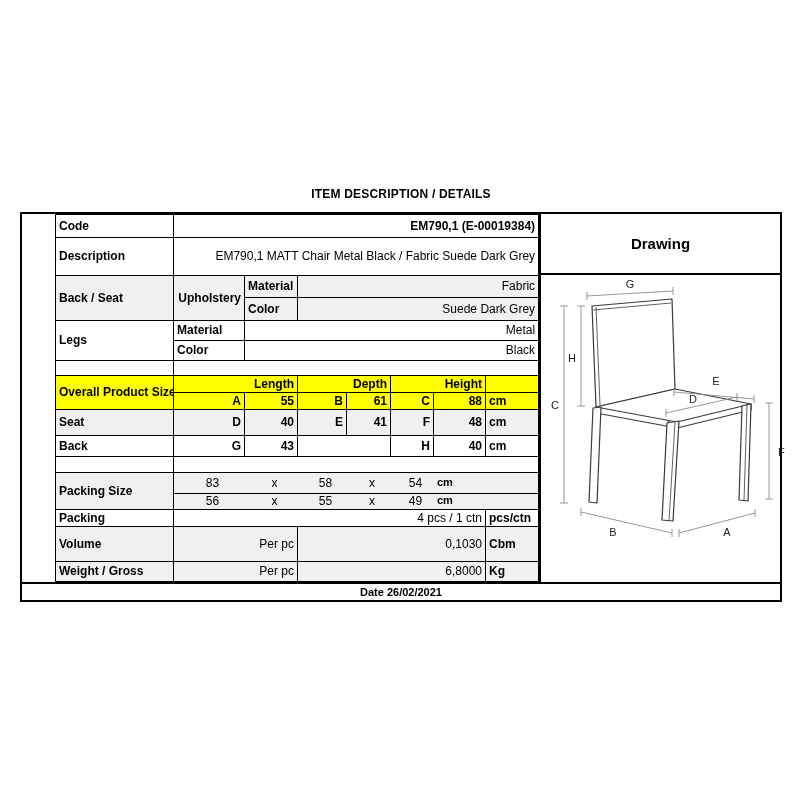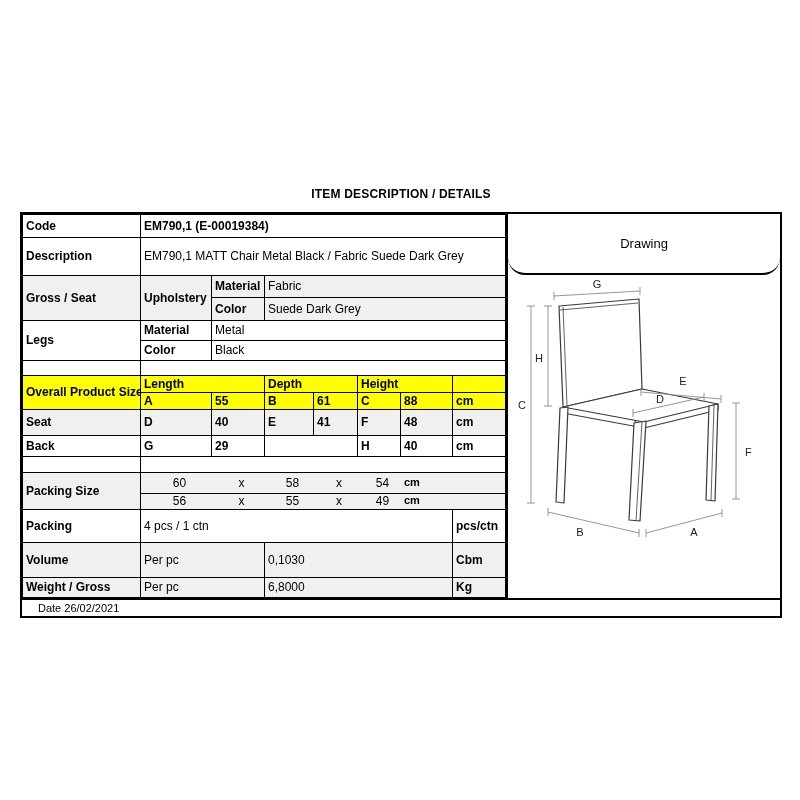--- a/index.html
+++ b/index.html
@@ -13,7 +13,7 @@
     text-align:center; font-size:12px; font-weight:bold; letter-spacing:.2px;
   }
   .sheet { position:absolute; left:20px; top:212px; width:758px; border:2px solid #000; background:#fff; }
-  .main { display:flex; align-items:stretch; }
+  .main { display:flex; align-items:stretch;margin-left:33px; }
   table.spec { border-collapse:collapse; table-layout:fixed; width:483px; }
   table.spec td {
     border:1px solid #000; font-size:12px; vertical-align:middle;

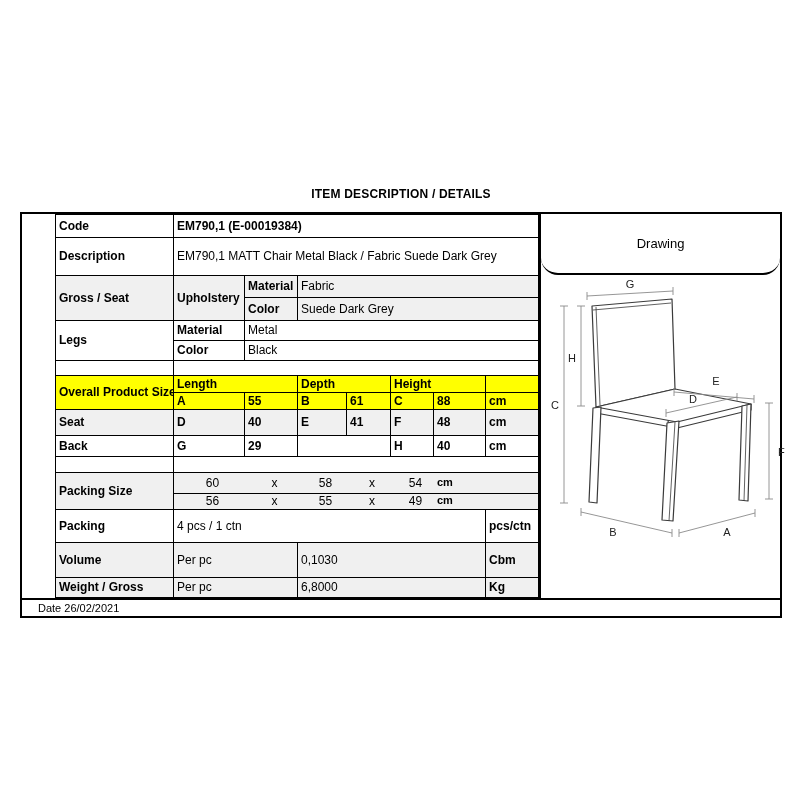--- a/index.html
+++ b/index.html
@@ -20,7 +20,7 @@
     padding:0 3px; overflow:hidden; white-space:nowrap; line-height:1.05;
   }
   td.lbl { font-weight:bold; text-align:left; }
-  .center { text-align:left; }
+  .center { text-align:right; }
   .b { font-weight:bold; }
   .shade { background:#f0f0f0; }
   .yellow { background:#ffff00; }

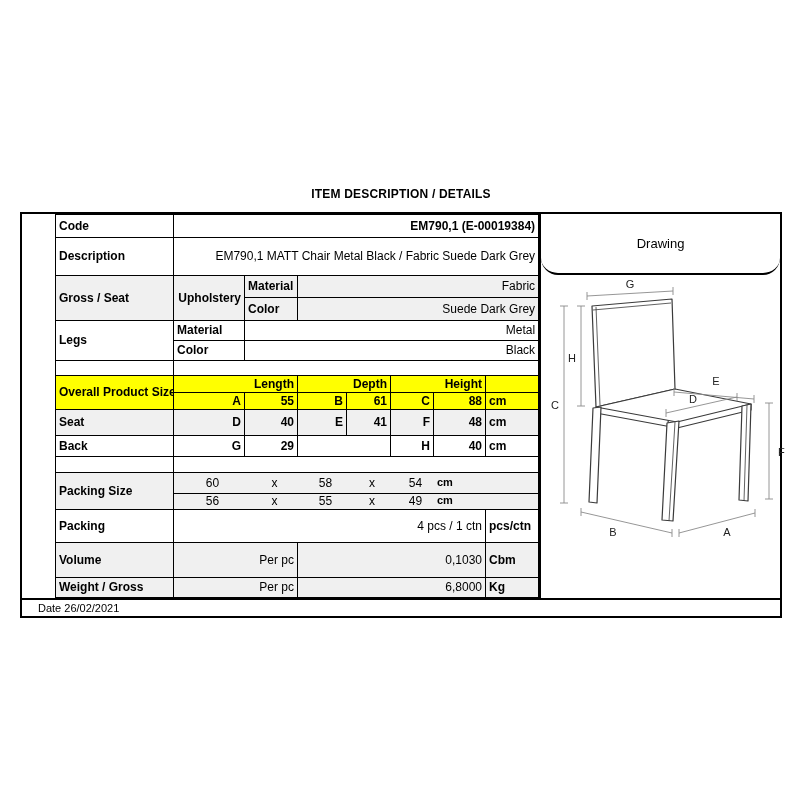--- a/index.html
+++ b/index.html
@@ -34,7 +34,7 @@
   .draw-col { flex:1; border-left:2px solid #000; display:flex; flex-direction:column; background:#fff; }
   .draw-header {
     height:59px; border-bottom:2px solid #000; display:flex;
-    align-items:center; justify-content:center; font-weight:normal; font-size:13px;border-radius:17px;
+    align-items:center; justify-content:center; font-weight:bold; font-size:15px;
   }
   .draw-area { flex:1; position:relative; }
   .draw-area svg { position:absolute; left:0; top:0; }

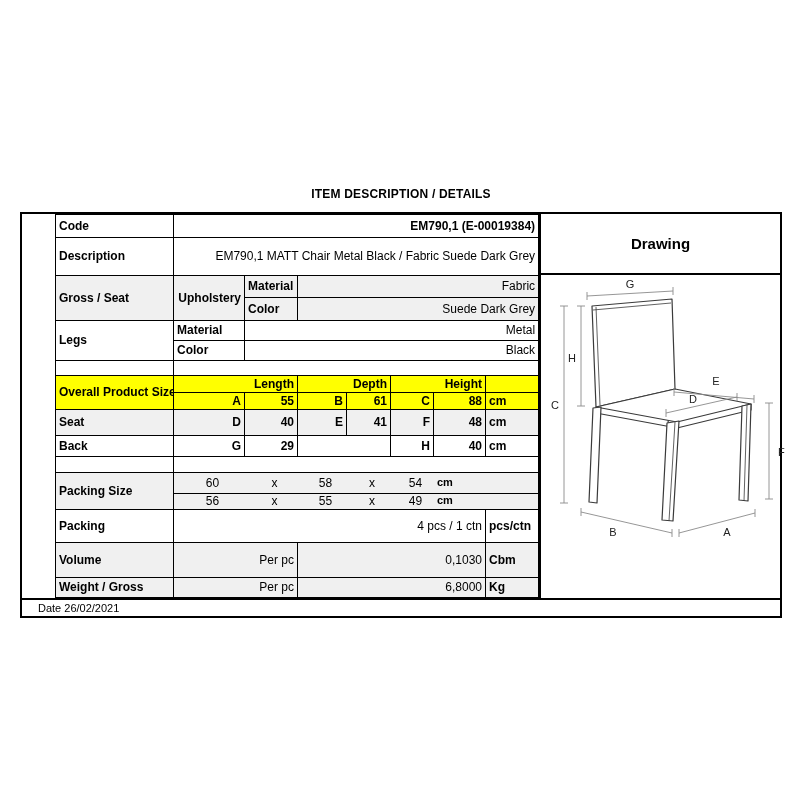--- a/index.html
+++ b/index.html
@@ -76,7 +76,7 @@
       </tr>
 
       <tr style="height:22px">
-        <td class="lbl shade" rowspan="2">Gross / Seat</td>
+        <td class="lbl shade" rowspan="2">Back / Seat</td>
         <td class="center b shade" rowspan="2">Upholstery</td>
         <td class="lbl shade">Material</td>
         <td class="center shade" colspan="5">Fabric</td>

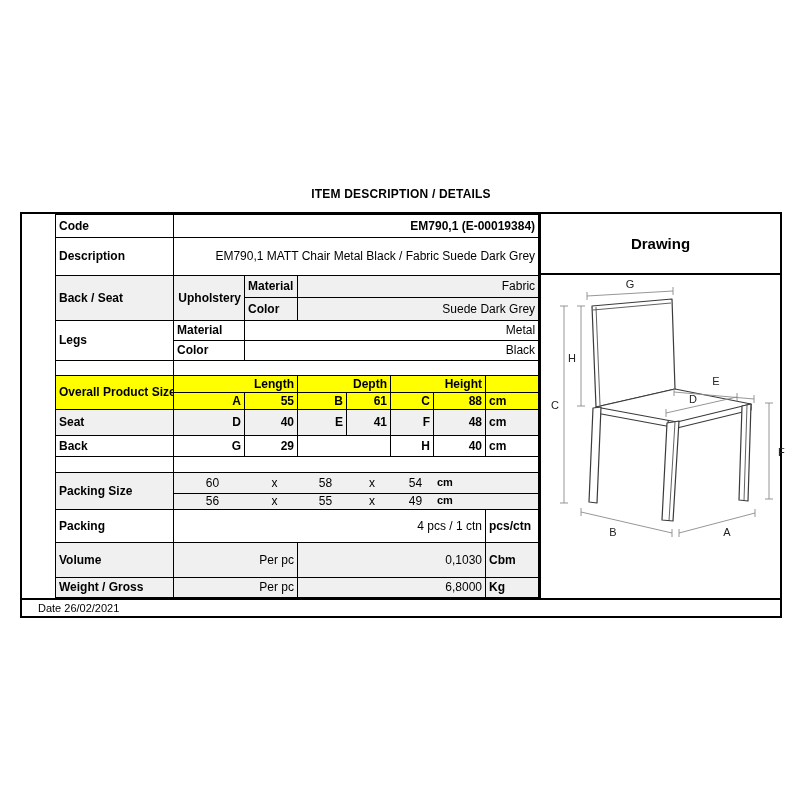--- a/index.html
+++ b/index.html
@@ -131,7 +131,7 @@
       <tr style="height:21px">
         <td class="lbl">Back</td>
         <td class="center b">G</td>
-        <td class="center b">29</td>
+        <td class="center b">43</td>
         <td colspan="2"></td>
         <td class="center b">H</td>
         <td class="center b">40</td>

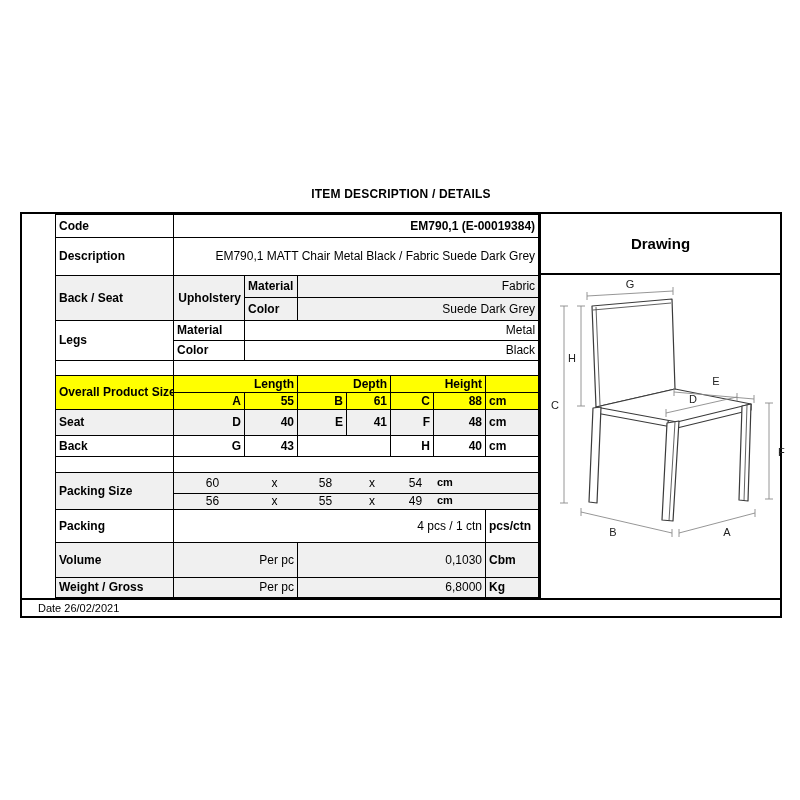--- a/index.html
+++ b/index.html
@@ -147,7 +147,7 @@
         <td class="lbl shade" rowspan="2">Packing Size</td>
         <td class="packcell shade" colspan="7">
           <div class="packrow">
-            <span class="pw1">60</span>
+            <span class="pw1">83</span>
             <span class="pw2">x</span>
             <span class="pw3">58</span>
             <span class="pw4">x</span>

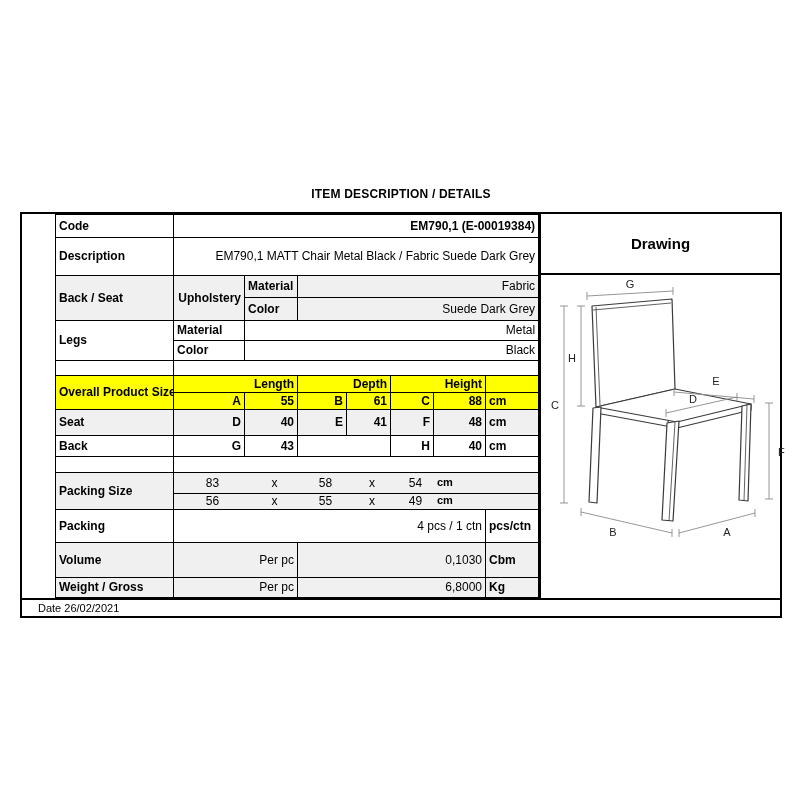--- a/index.html
+++ b/index.html
@@ -169,7 +169,7 @@
         </td>
       </tr>
 
-      <tr style="height:33px">
+      <tr style="height:17px">
         <td class="lbl">Packing</td>
         <td class="center" colspan="6">4 pcs / 1 ctn</td>
         <td class="unit">pcs/ctn</td>

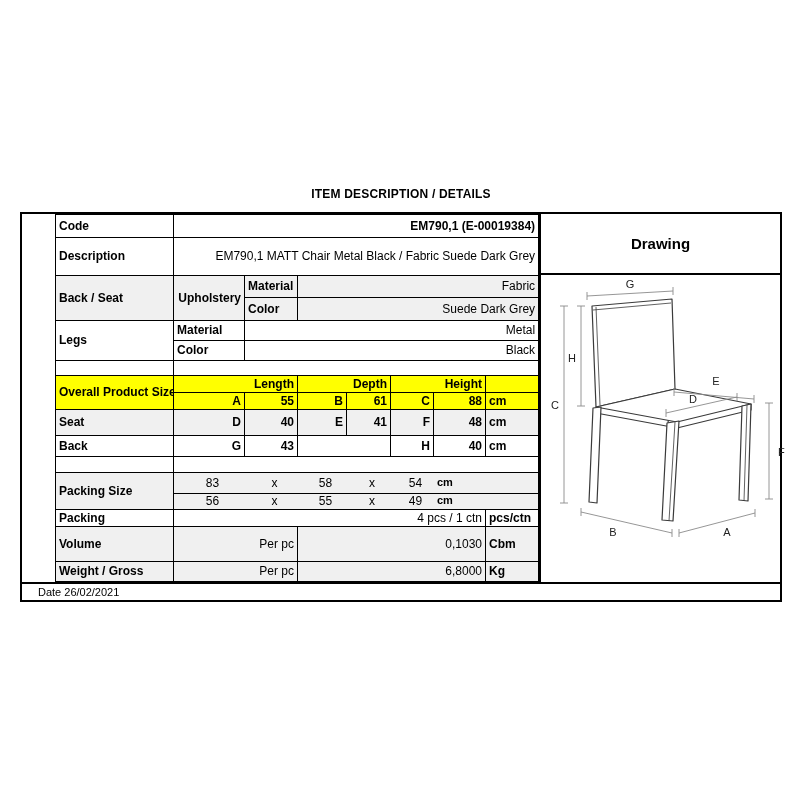--- a/index.html
+++ b/index.html
@@ -40,7 +40,7 @@
   .draw-area svg { position:absolute; left:0; top:0; }
   .date-row {
     border-top:2px solid #000; height:16px; line-height:16px;
-    font-weight:normal; font-size:11px;padding-left:16px;
+    text-align:center; font-weight:bold; font-size:11px;
   }
   svg text { font-family:"Liberation Sans", sans-serif; font-size:11px; fill:#222; }
 </style>

